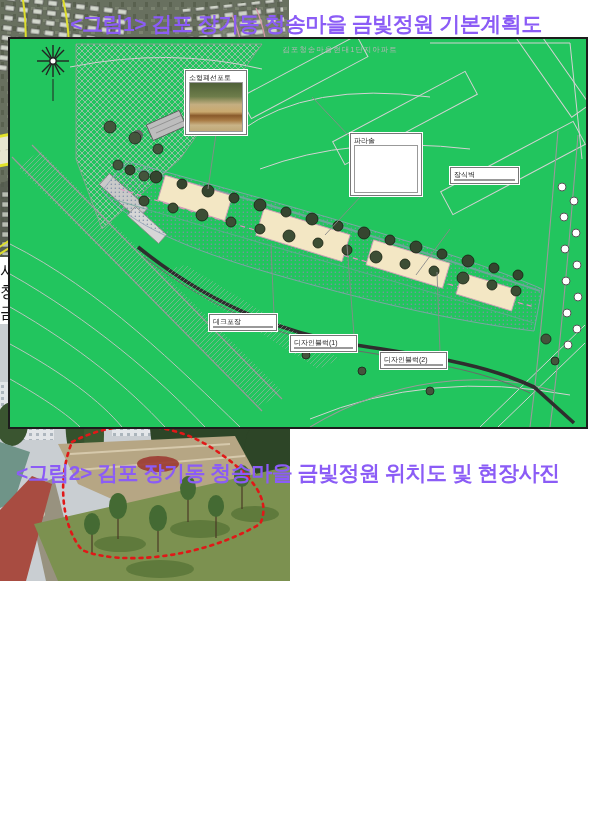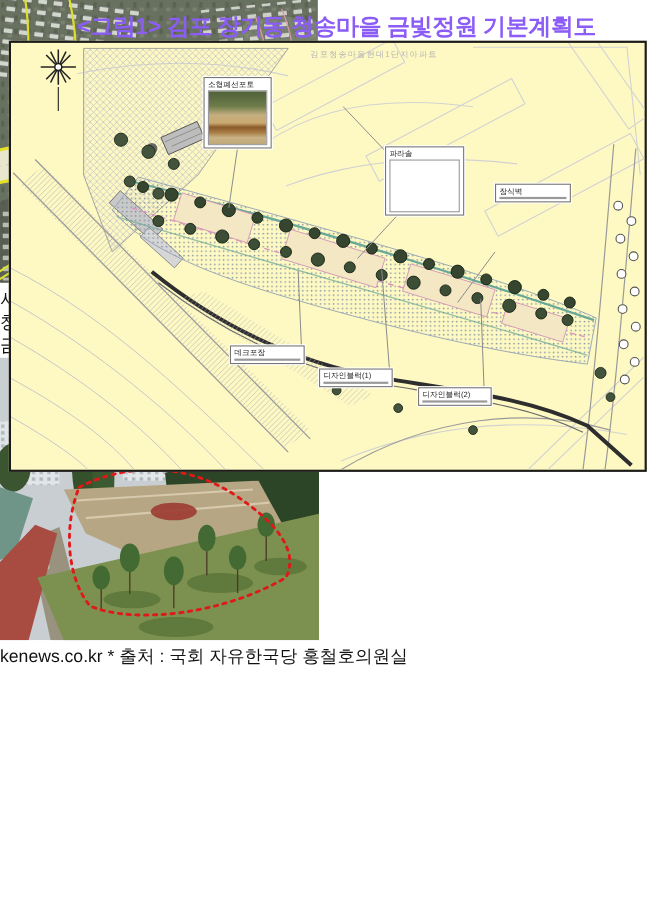--- a/index.html
+++ b/index.html
@@ -9,7 +9,7 @@
   #title1{top:4px;left:0;width:600px;text-align:center;}
   #title2{top:453px;left:10px;}
   
-  .fig1{position:absolute;left:8px;top:37px;width:580px;height:392px;border:2px solid #1c1c1c;background:#fef9c3;box-sizing:border-box;}
+  .fig1{position:absolute;left:8px;top:37px;width:580px;height:392px;border:2px solid #1c1c1c;background:#22c55e;box-sizing:border-box;}
   .plan-svg{position:absolute;left:0;top:0;}
   .inset{position:absolute;background:#fff;border:1px solid #777;padding:2px 3px;box-sizing:border-box;box-shadow:0 0 0 1px #fff;}
   .inset-cap{font-size:7px;line-height:9px;color:#222;white-space:nowrap;overflow:hidden;}

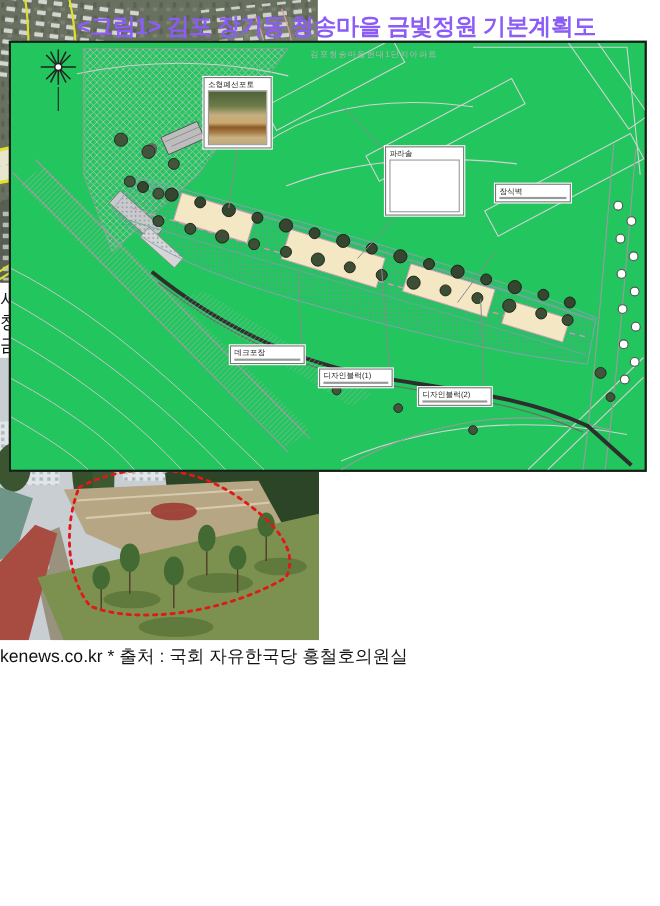--- a/index.html
+++ b/index.html
@@ -239,6 +239,7 @@
     </div>
   </div>
 
+  <h2 id="title2" class="fig-title">&lt;그림2&gt; 김포 장기동 청송마을 금빛정원 위치도 및 현장사진</h2>
 
   <div class="fig2">
     <div class="fig2-body">

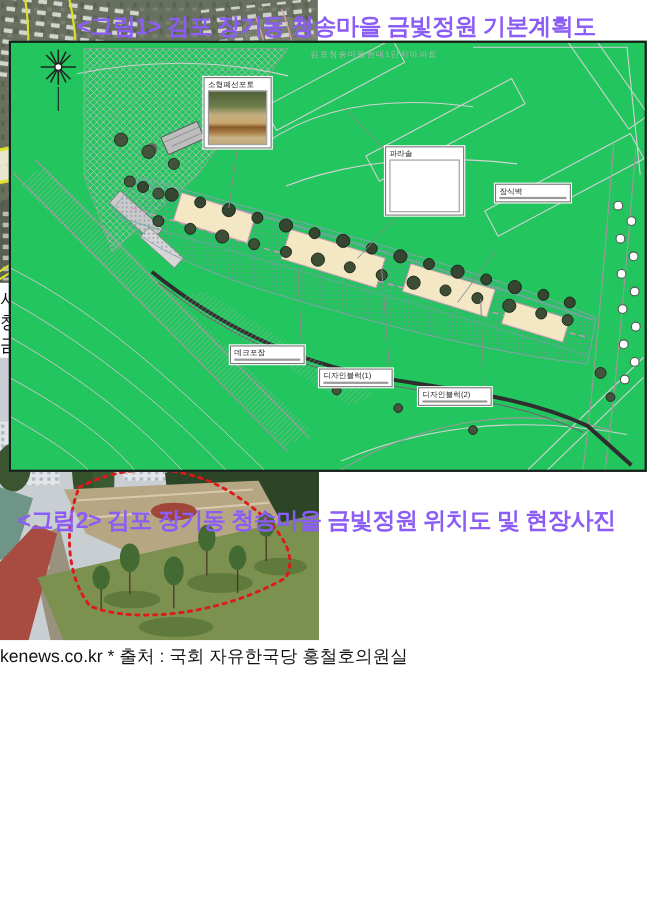--- a/index.html
+++ b/index.html
@@ -380,10 +380,6 @@
     </div>
   </div>
 
-  <div class="footer">
-    <span class="watermark">kenews.co.kr</span>
-    <span class="source">* 출처 : 국회 자유한국당 홍철호의원실</span>
-  </div>
 
 </div>
 

